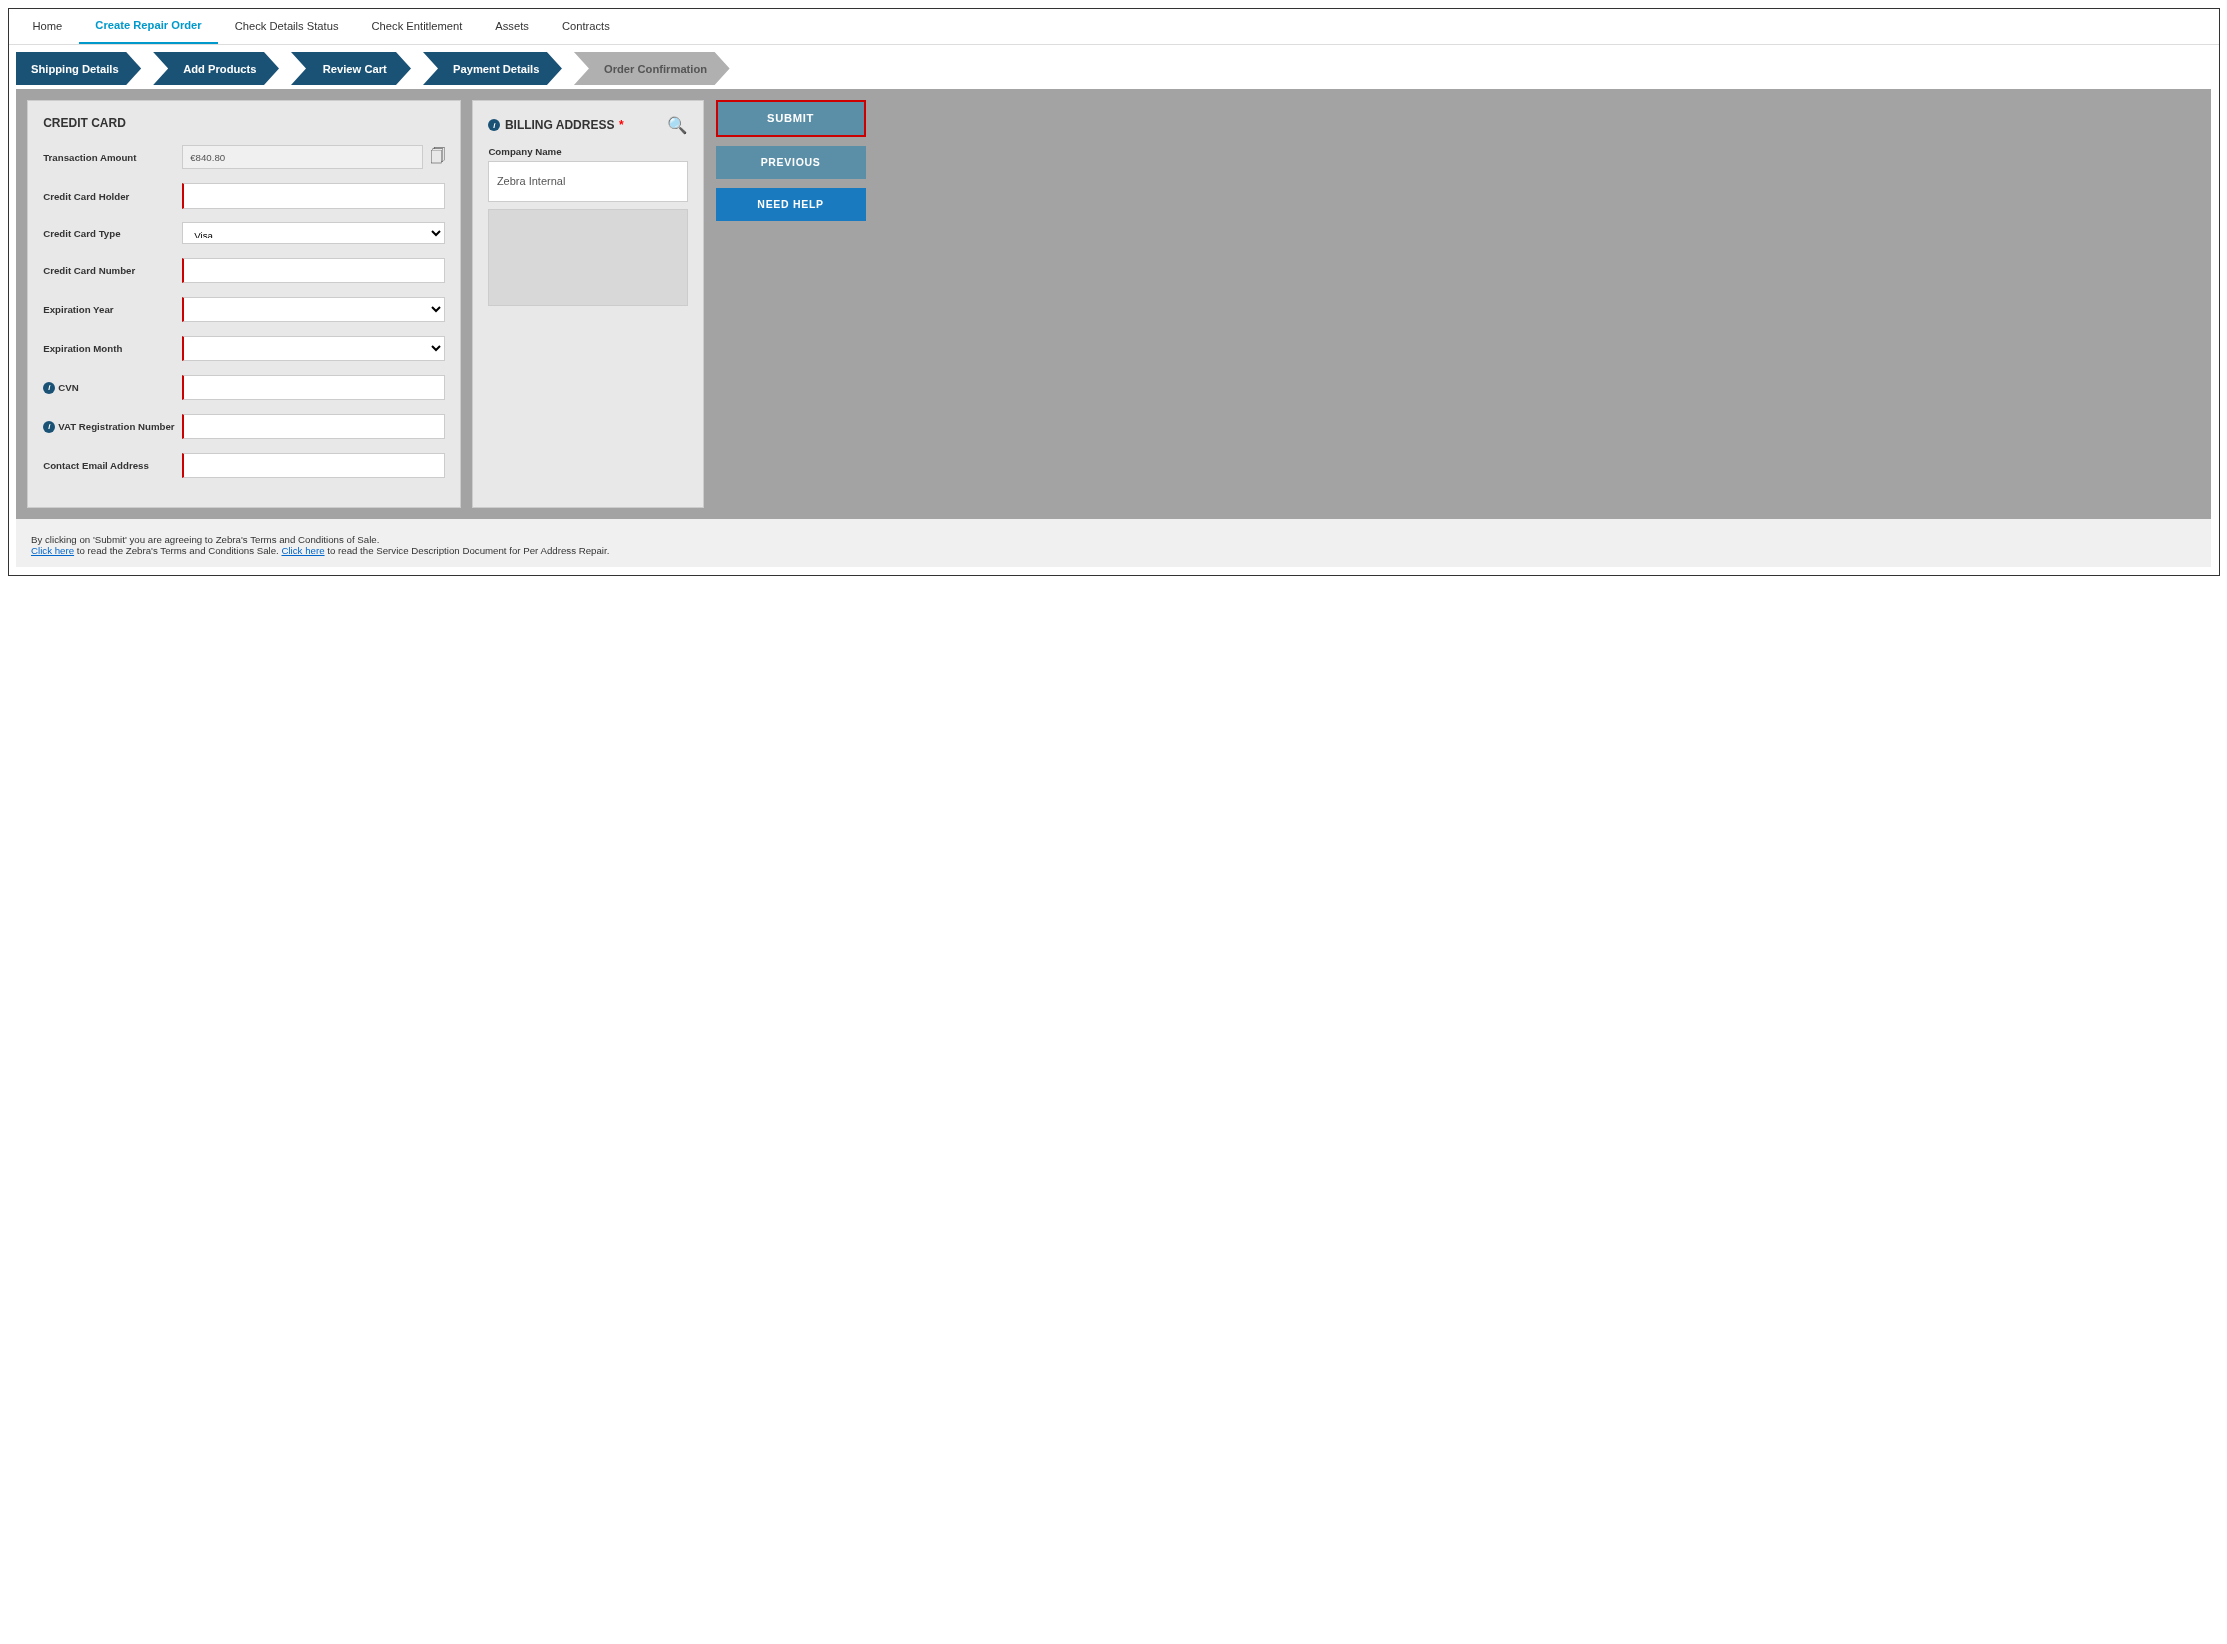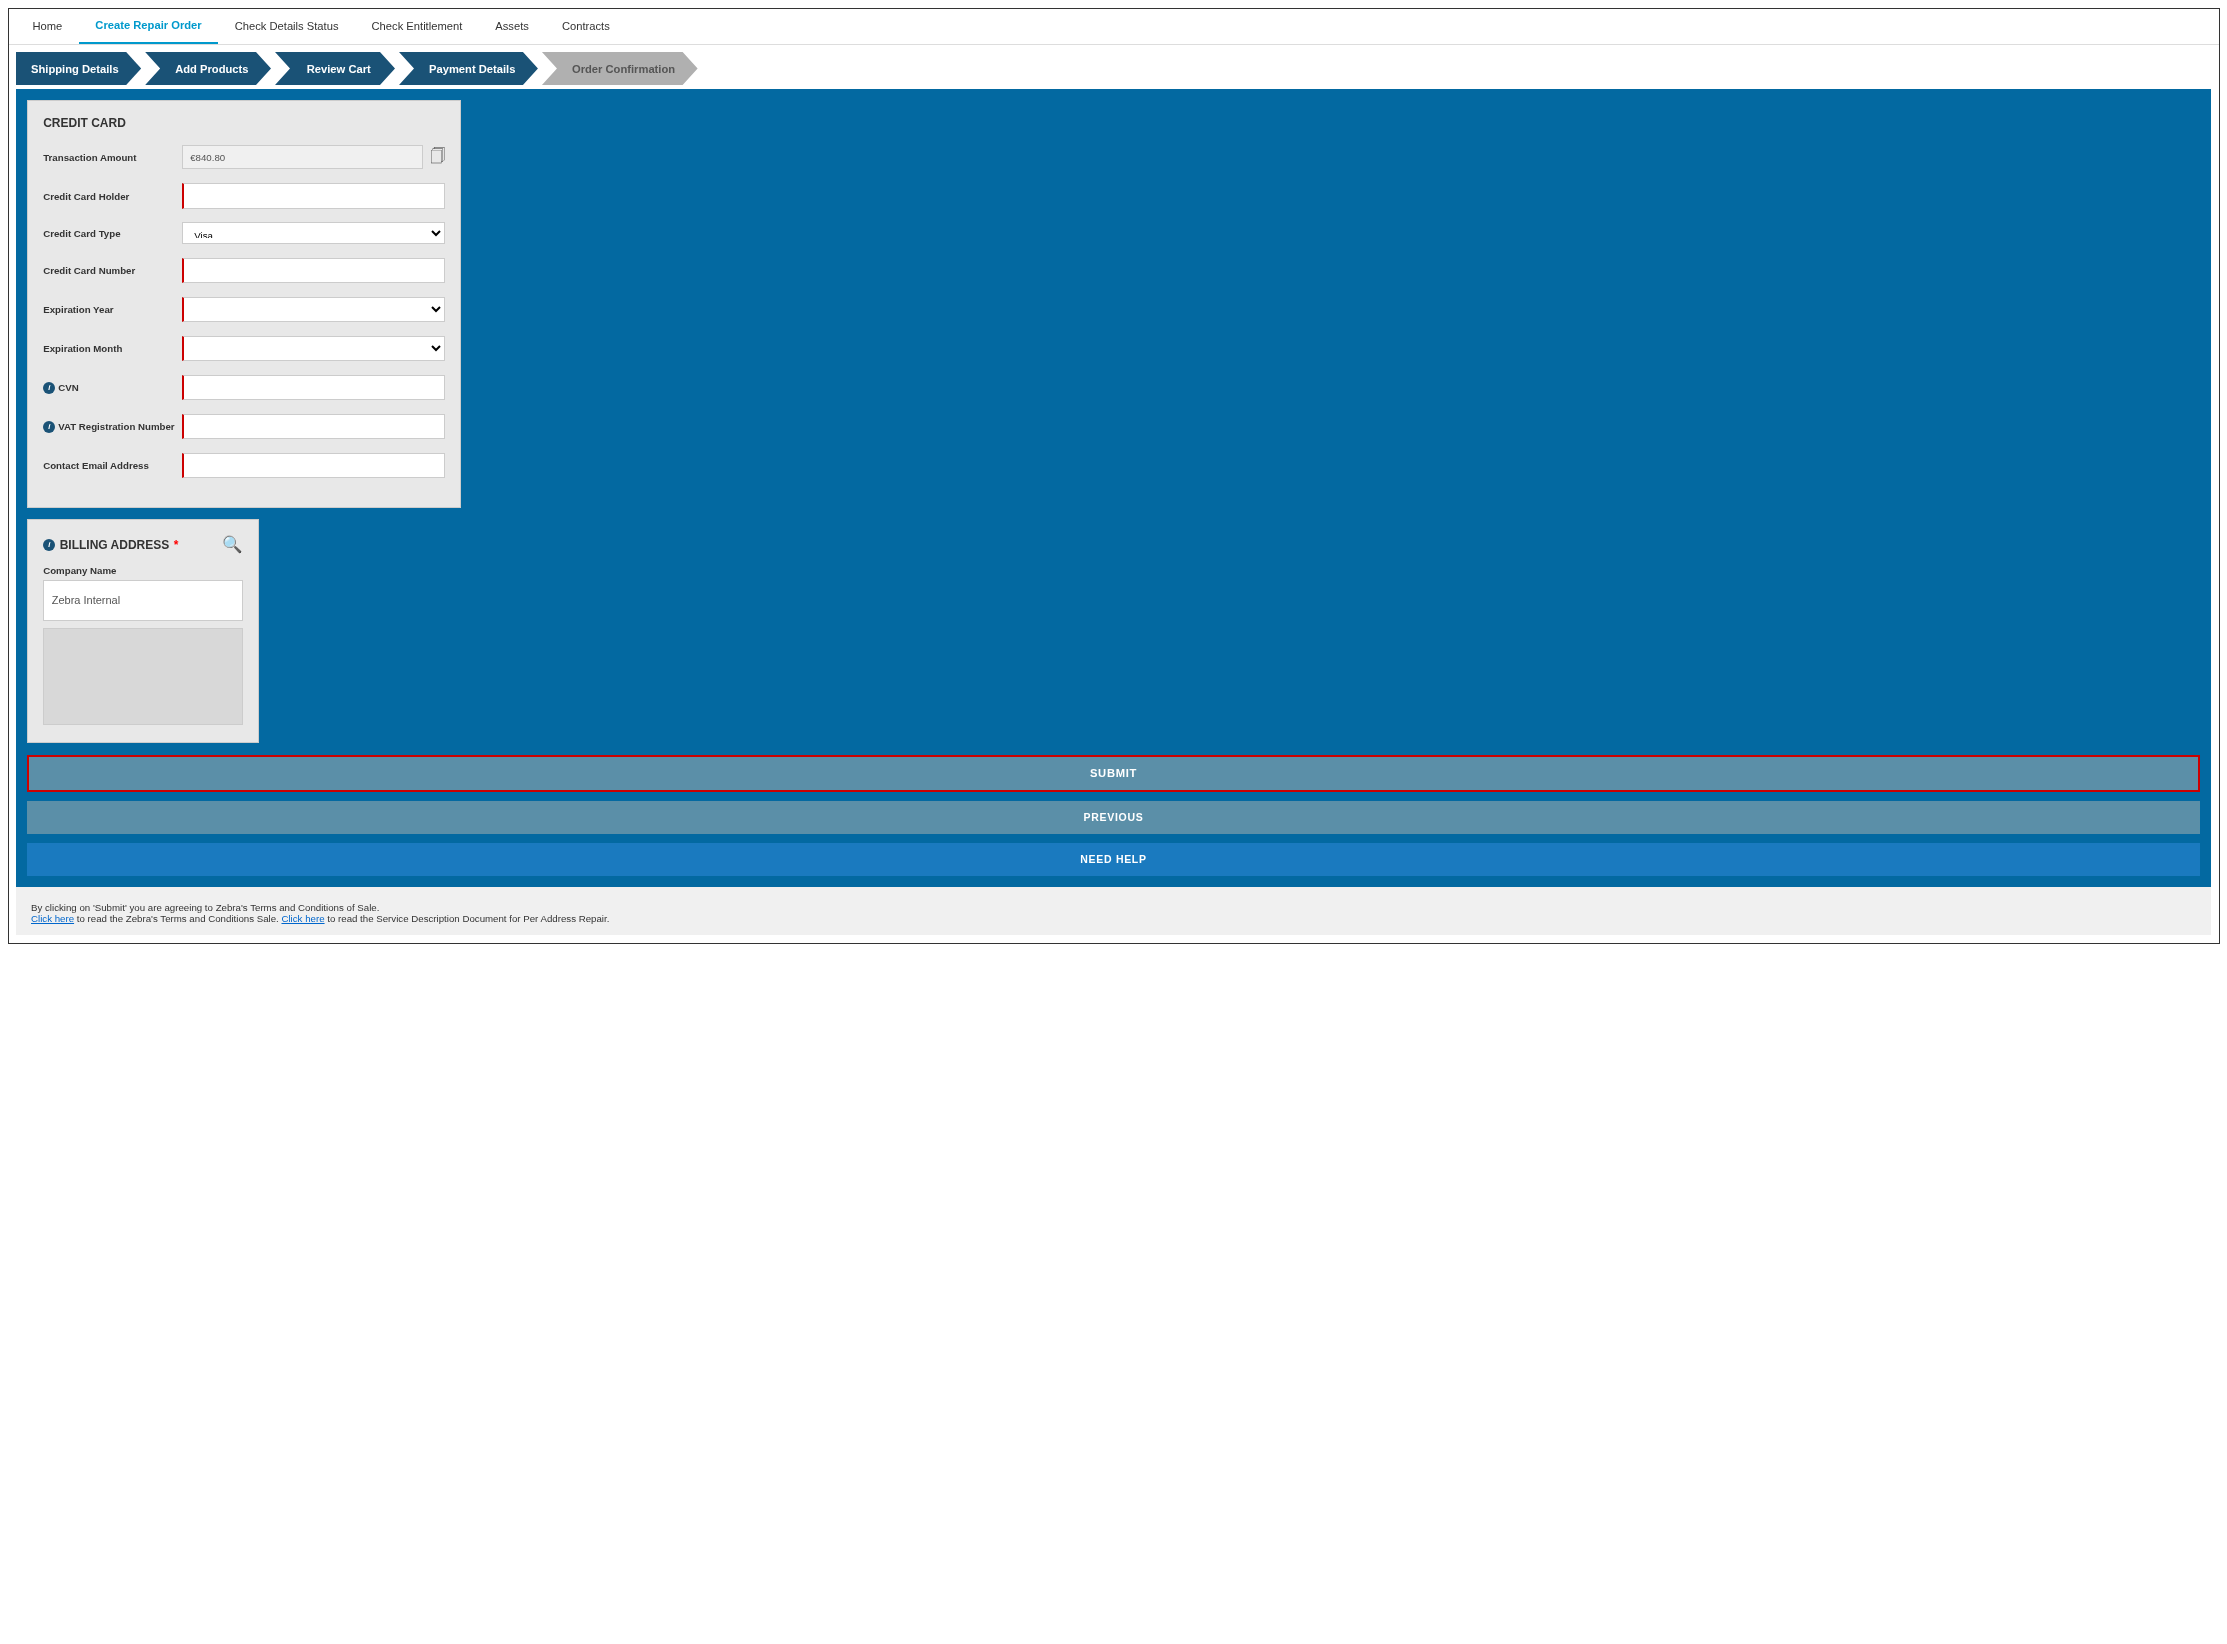--- a/index.html
+++ b/index.html
@@ -40,7 +40,7 @@
       background: #fff;
       padding: 0;
       margin: 7.5px 7.5px 0 7.5px;
-      gap: 4px;
+      gap: 12px;
     }
     .wizard-step {
       position: relative;

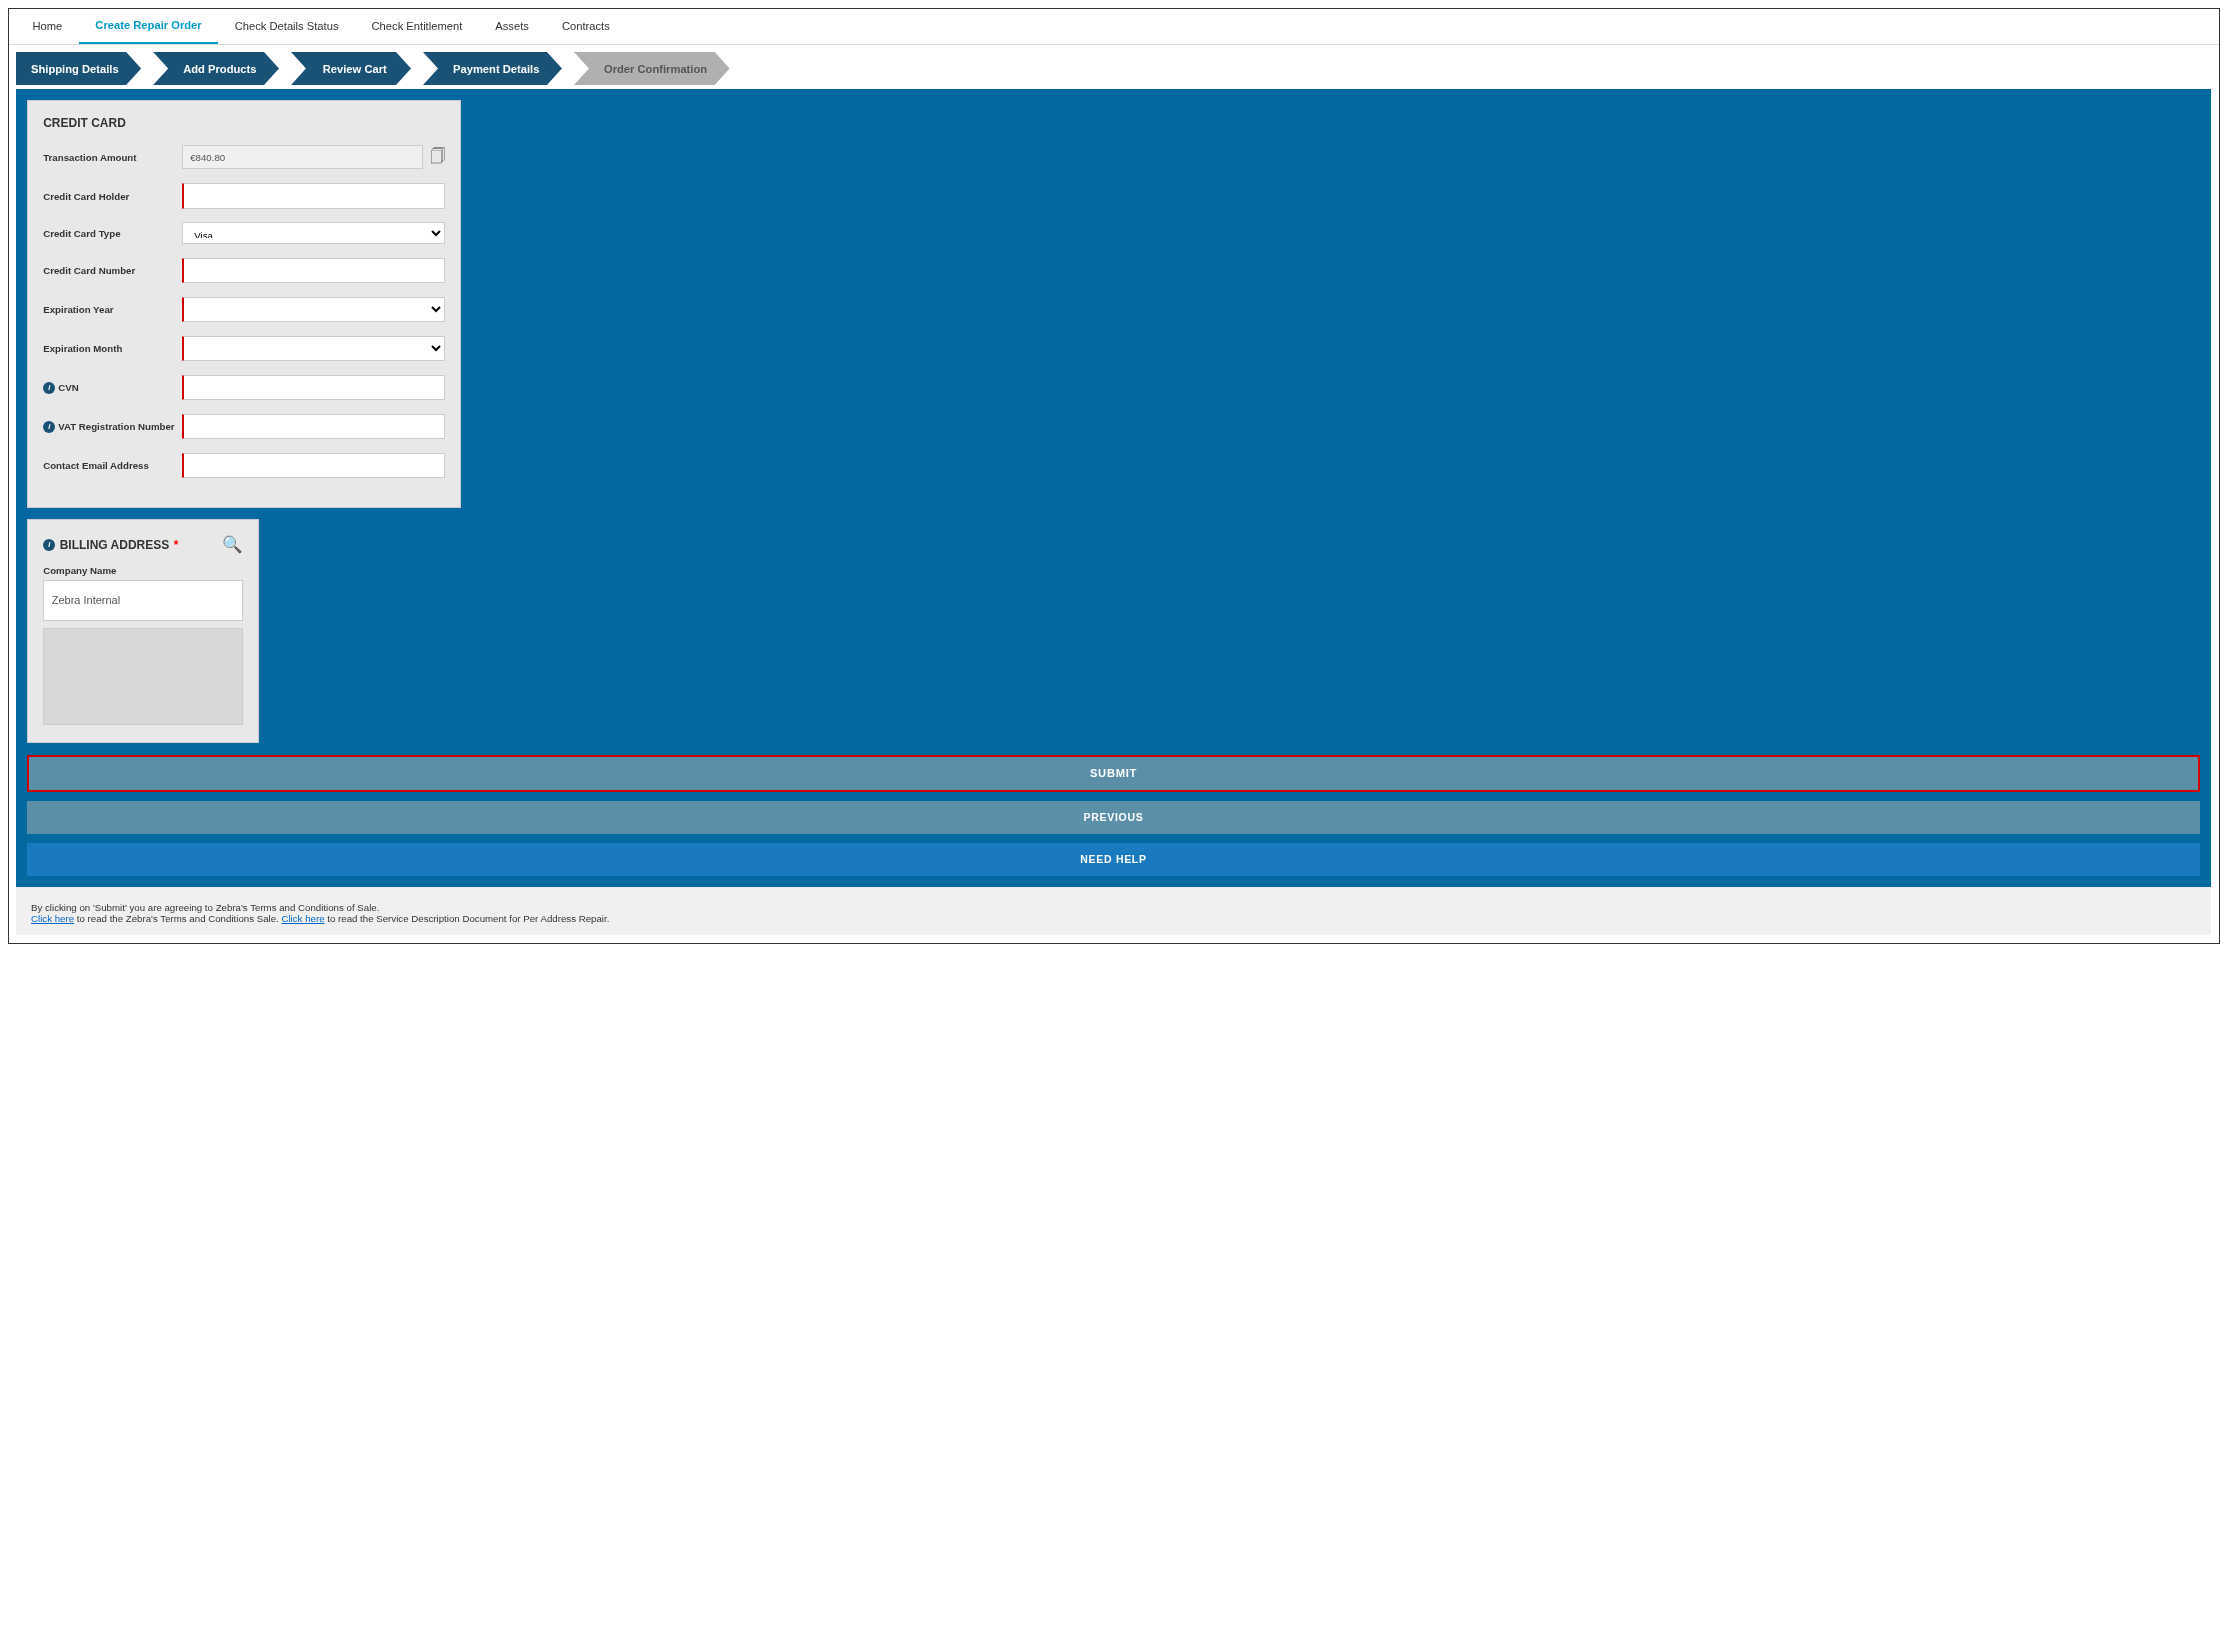--- a/index.html
+++ b/index.html
@@ -74,9 +74,8 @@
       display: flex;
       gap: 11.2px;
       padding: 11.2px 11.2px 11.2px 11.2px;
-      background: #0369a1;
+      background: #a3a3a3;
       margin: 3.7px 7.5px 0 7.5px;
-      flex-direction: column;
     }
 
     

